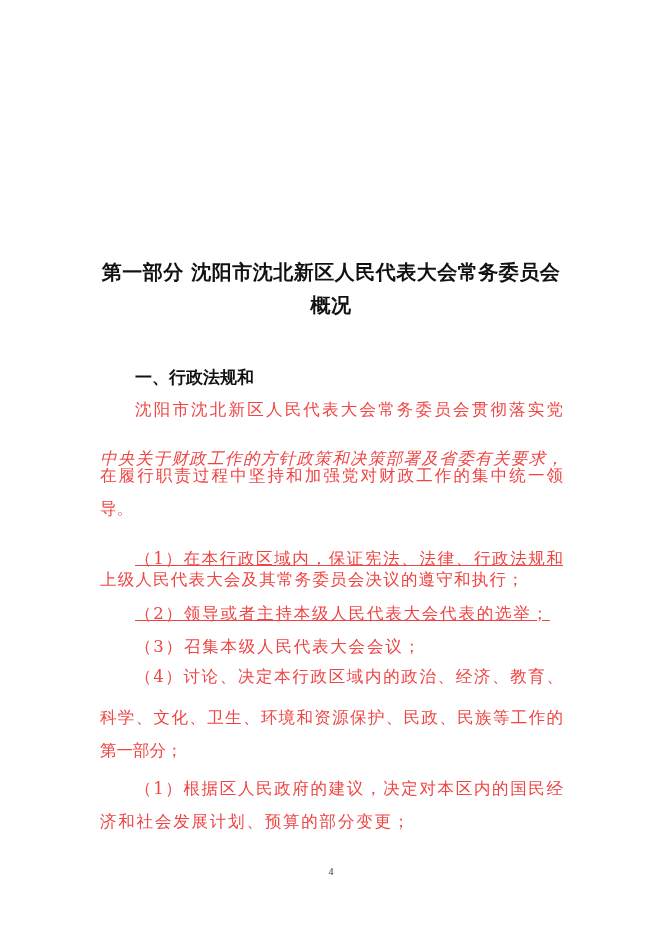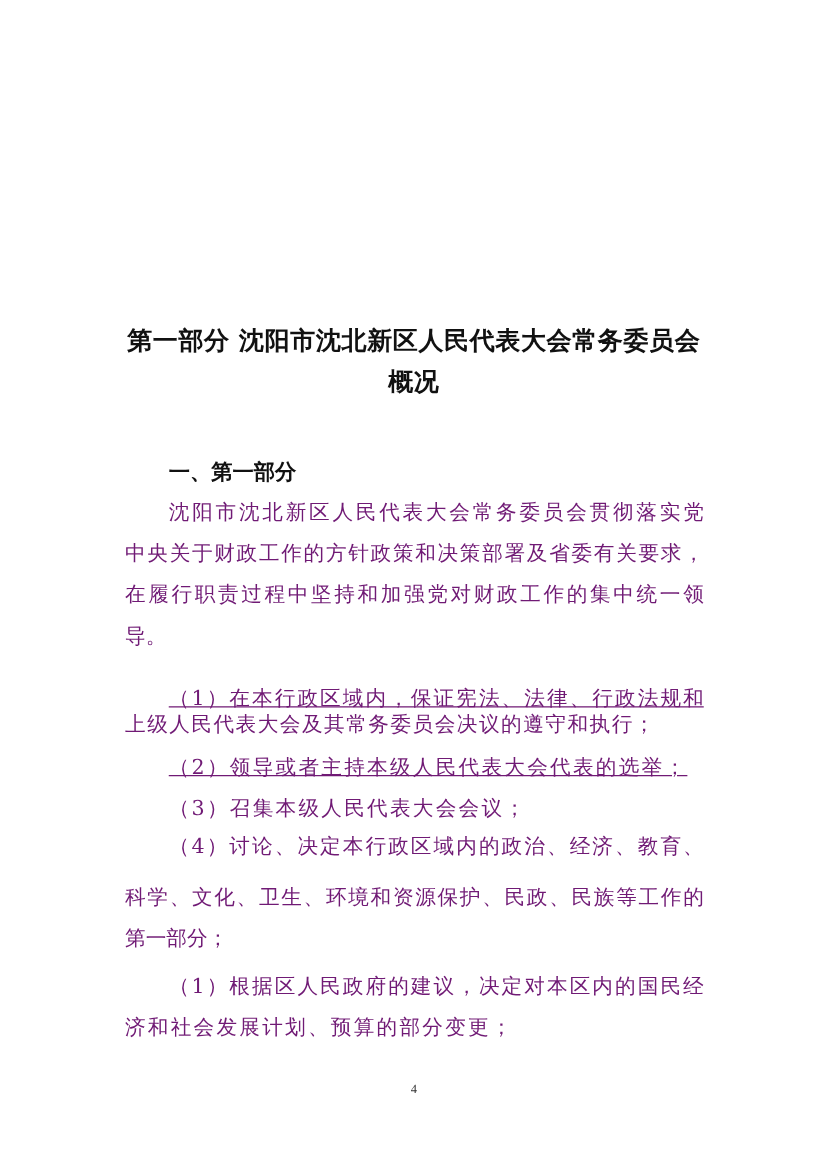--- a/index.html
+++ b/index.html
@@ -22,7 +22,7 @@
   <div class="title" style="top:259px;">第一部分  沈阳市沈北新区人民代表大会常务委员会</div>
   <div class="title" style="top:292px;">概况</div>
 
-  <div class="heading" style="top:366px;">一、第一部分</div>
+  <div class="heading" style="top:366px;">一、行政法规和</div>
 
   <div class="line justify" style="top:399px; left:135px; width:428px;">沈阳市沈北新区人民代表大会常务委员会贯彻落实党</div>
   <div class="line justify" style="top:432px; left:100px; width:463px;">中央关于财政工作的方针政策和决策部署及省委有关要求，</div>

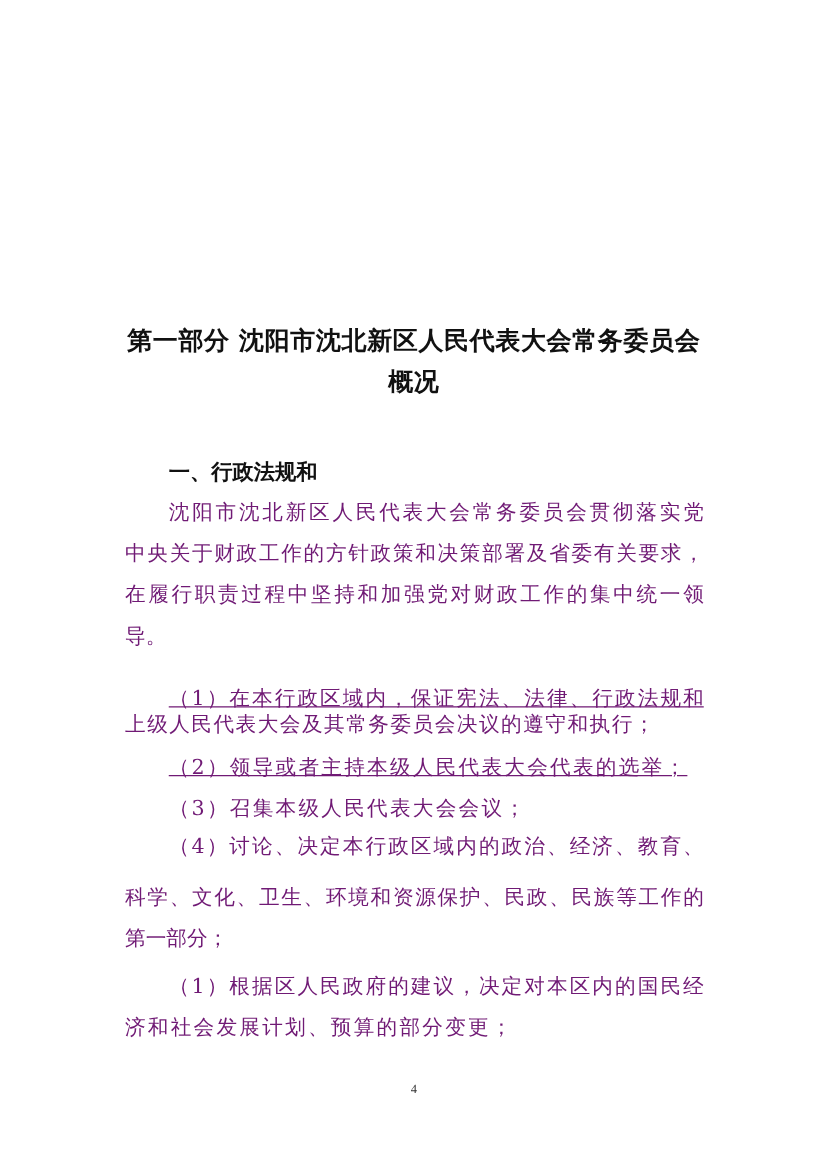--- a/index.html
+++ b/index.html
@@ -10,7 +10,7 @@
            font-size: 20px; letter-spacing: 0.5px; }
   .heading { position: absolute; left: 135px; font-family: "DejaVu Sans", "Liberation Sans", sans-serif;
              font-weight: bold; font-size: 17px; }
-  .line { position: absolute; font-size: 16.5px; white-space: nowrap; color: #701a75; }
+  .line { position: absolute; font-size: 16.5px; white-space: nowrap; color: #ef4444; }
   .justify { text-align: justify; text-align-last: justify; }
   .pagenum { position: absolute; top: 866px; left: 0; width: 662px; text-align: center;
              font-size: 10px; font-family: "Liberation Serif", serif; color: #333; }

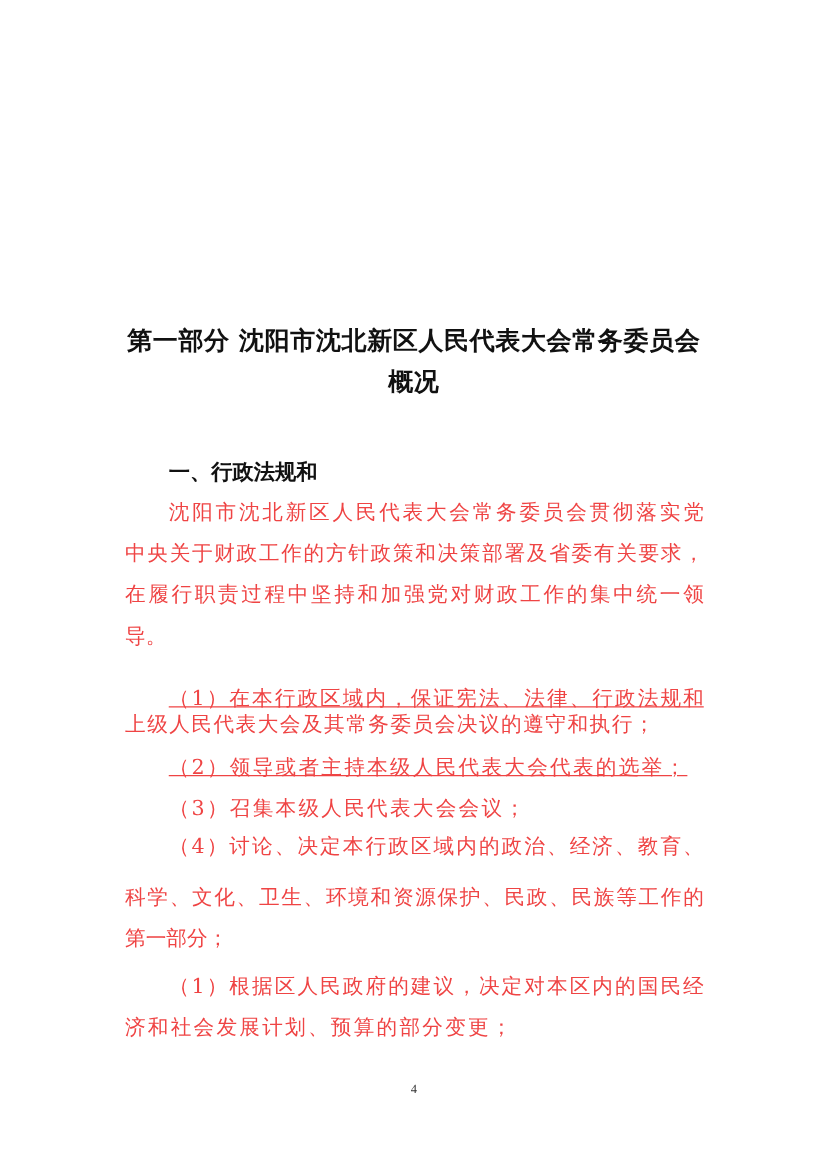--- a/index.html
+++ b/index.html
@@ -25,7 +25,7 @@
   <div class="heading" style="top:366px;">一、行政法规和</div>
 
   <div class="line justify" style="top:399px; left:135px; width:428px;">沈阳市沈北新区人民代表大会常务委员会贯彻落实党</div>
-  <div class="line justify" style="top:432px; left:100px; width:463px;">中央关于财政工作的方针政策和决策部署及省委有关要求，</div>
+  <div class="line justify" style="top:448px; left:100px; width:463px;font-style:italic;">中央关于财政工作的方针政策和决策部署及省委有关要求，</div>
   <div class="line justify" style="top:465px; left:100px; width:463px;">在履行职责过程中坚持和加强党对财政工作的集中统一领</div>
   <div class="line" style="top:498px; left:100px;">导。</div>
 

